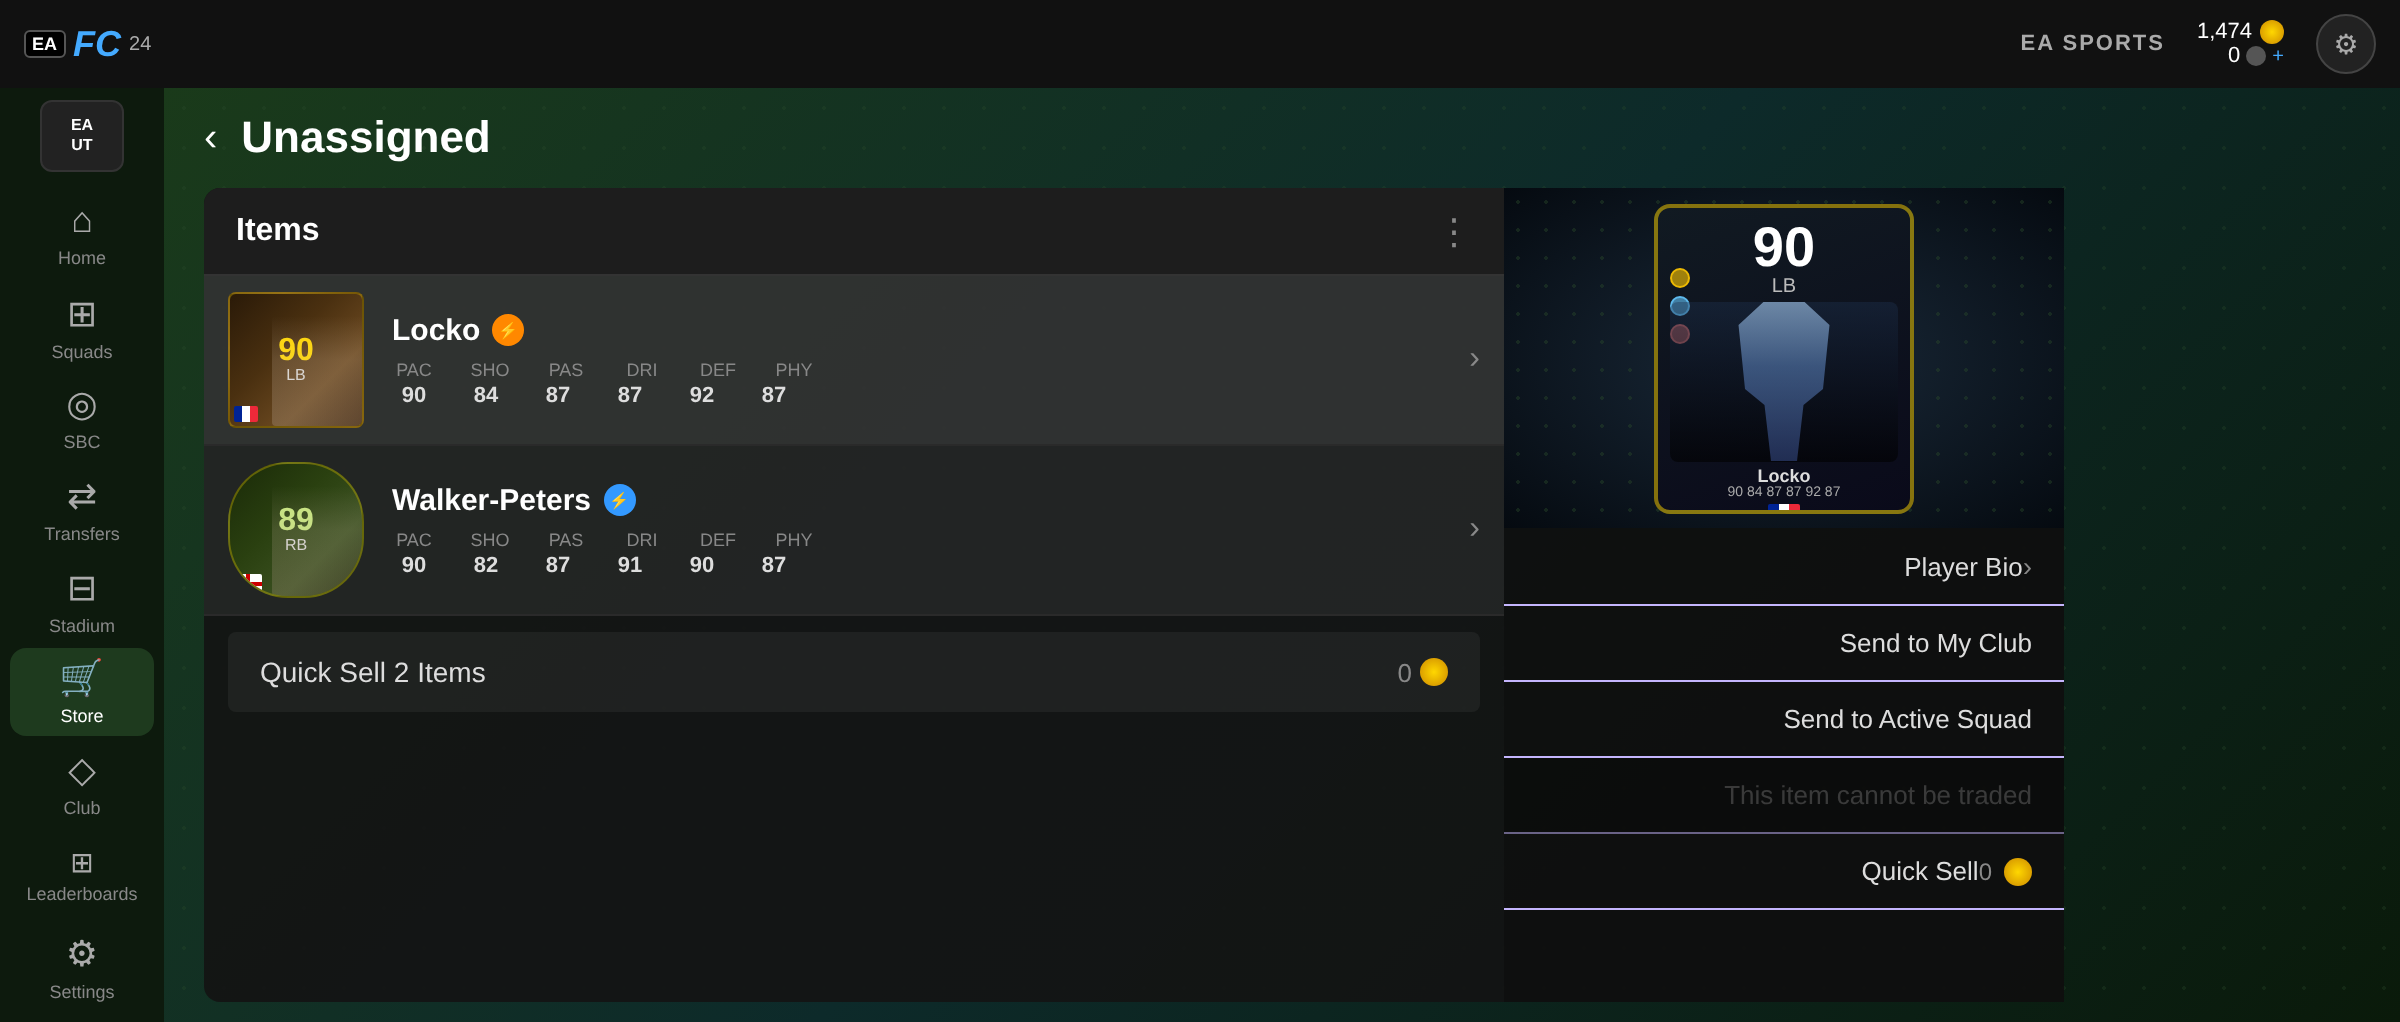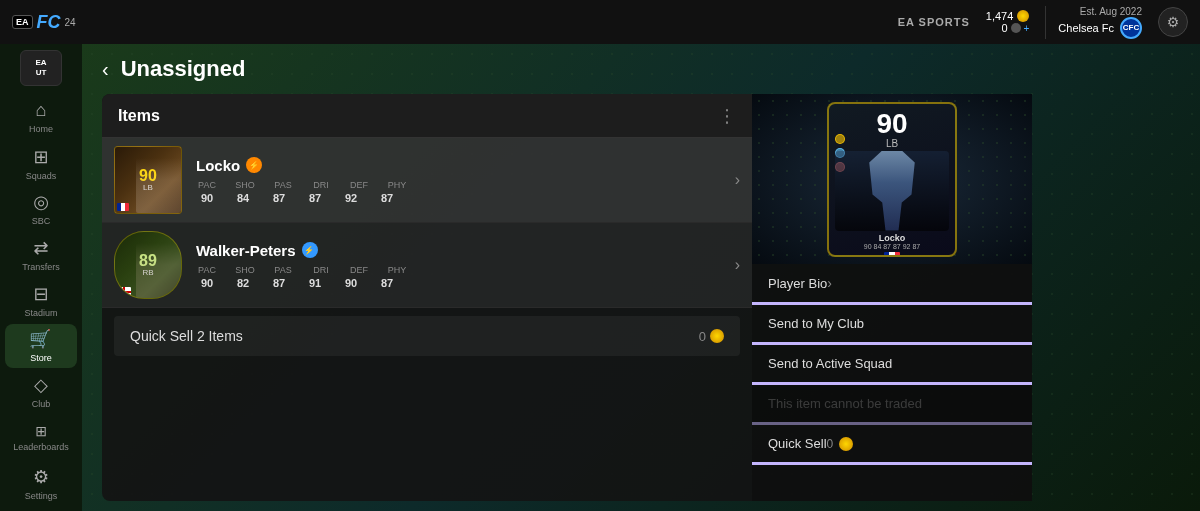--- a/index.html
+++ b/index.html
@@ -608,13 +608,6 @@
         <span class="plus-icon">+</span>
       </div>
     </div>
-    <div class="club-area">
-      <span>Est. Aug 2022</span>
-      <div class="club-row">
-        <span class="club-name">Chelsea Fc</span>
-        <div class="club-logo">CFC</div>
-      </div>
-    </div>
     <div class="settings-btn">⚙</div>
   </div>
 </div>

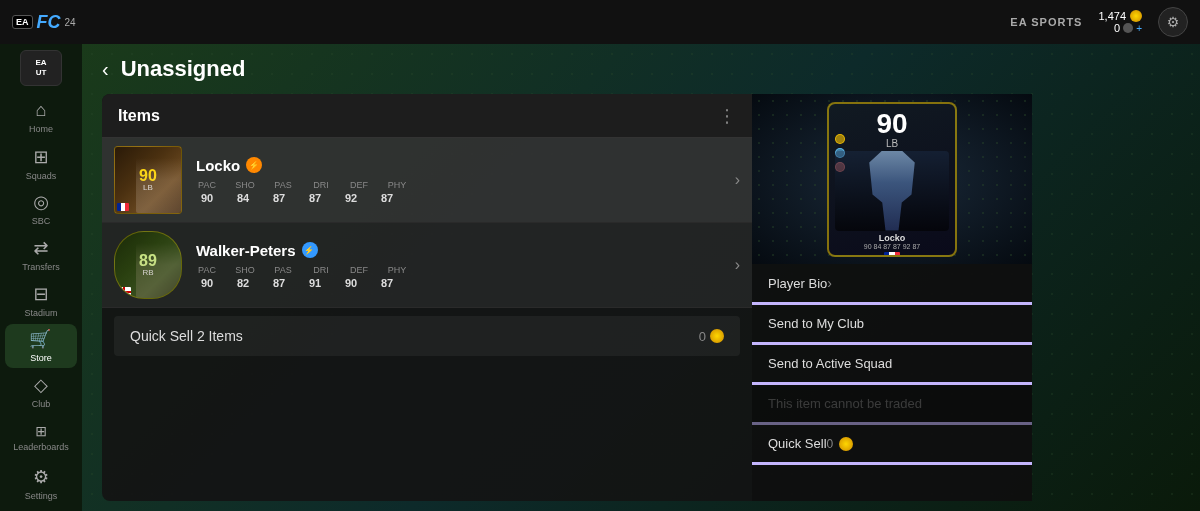--- a/index.html
+++ b/index.html
@@ -543,9 +543,9 @@
     .menu-item {
       display: flex;
       align-items: center;
-      justify-content: flex-start;
+      justify-content: flex-end;
       padding: 11px 16px;
-      border-bottom: 3px solid #c4b5fd;
+      border-bottom: 1px solid #c4b5fd;
       cursor: pointer;
     }
     .menu-item.disabled {

